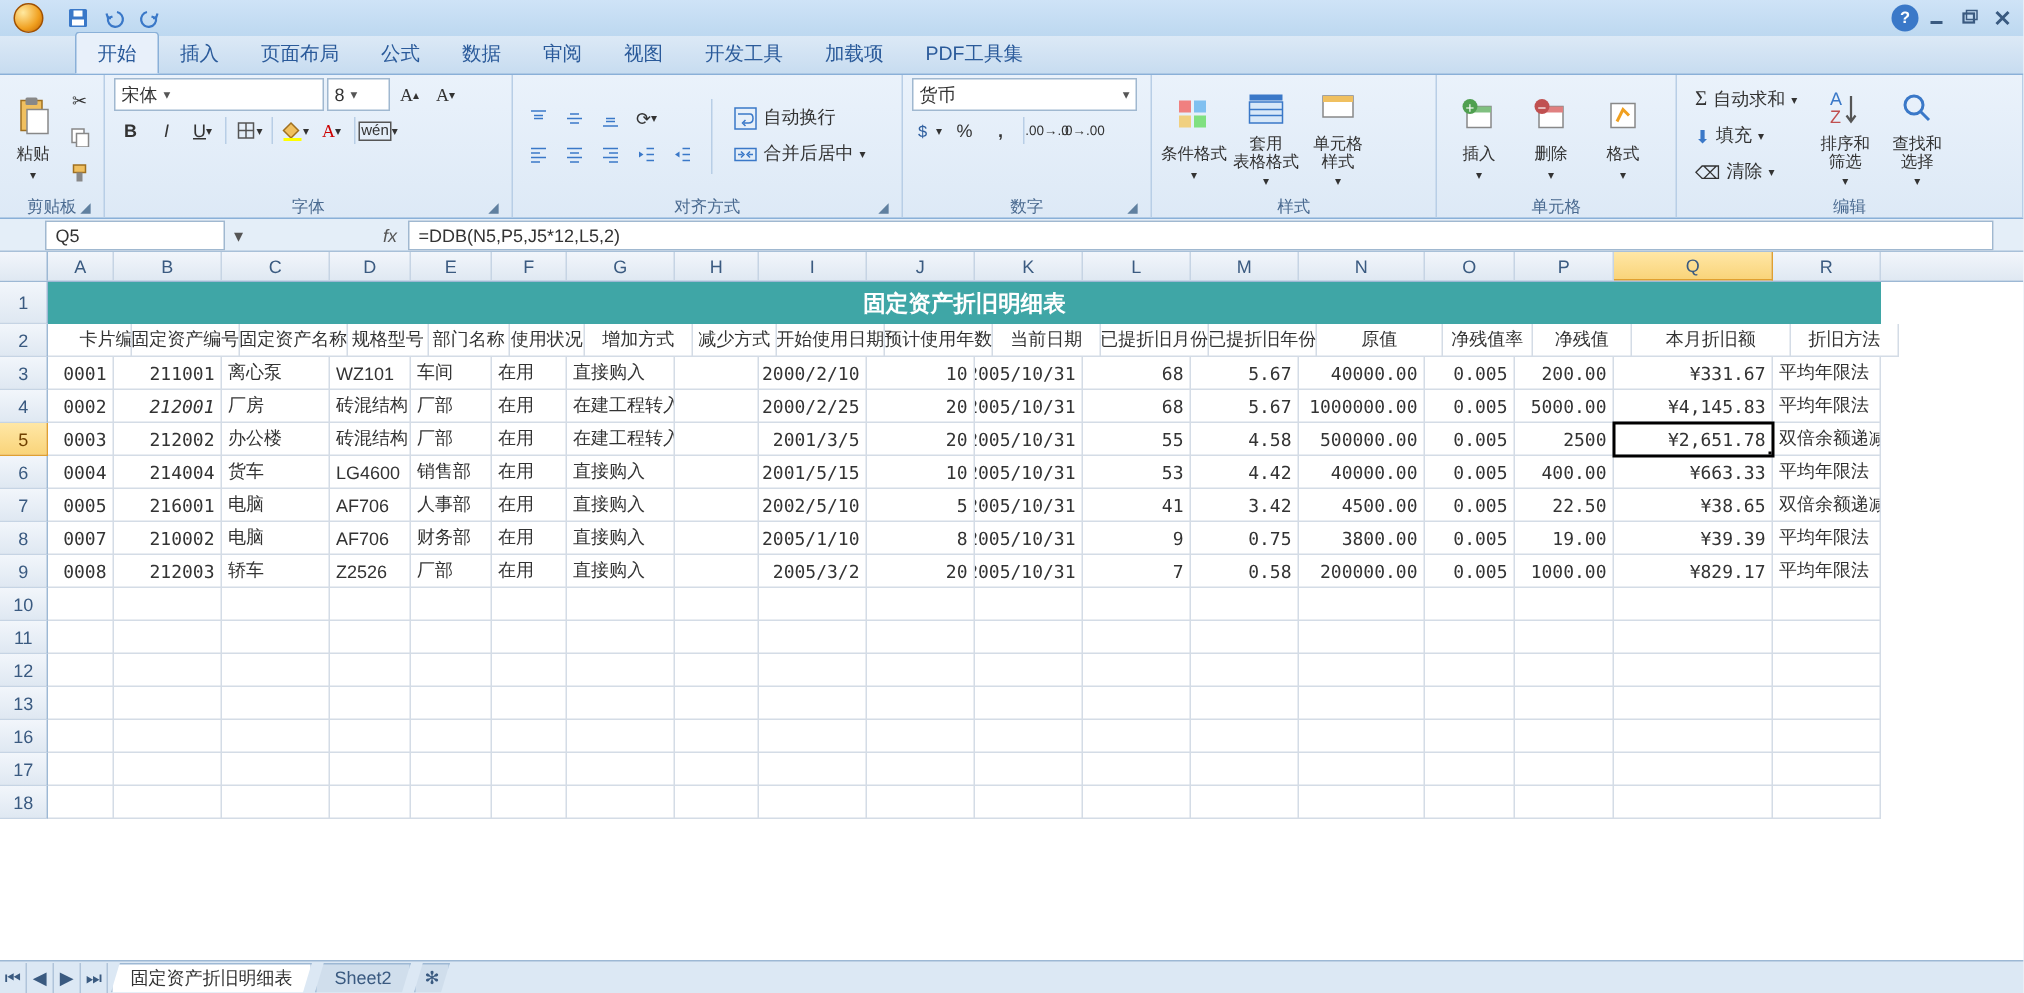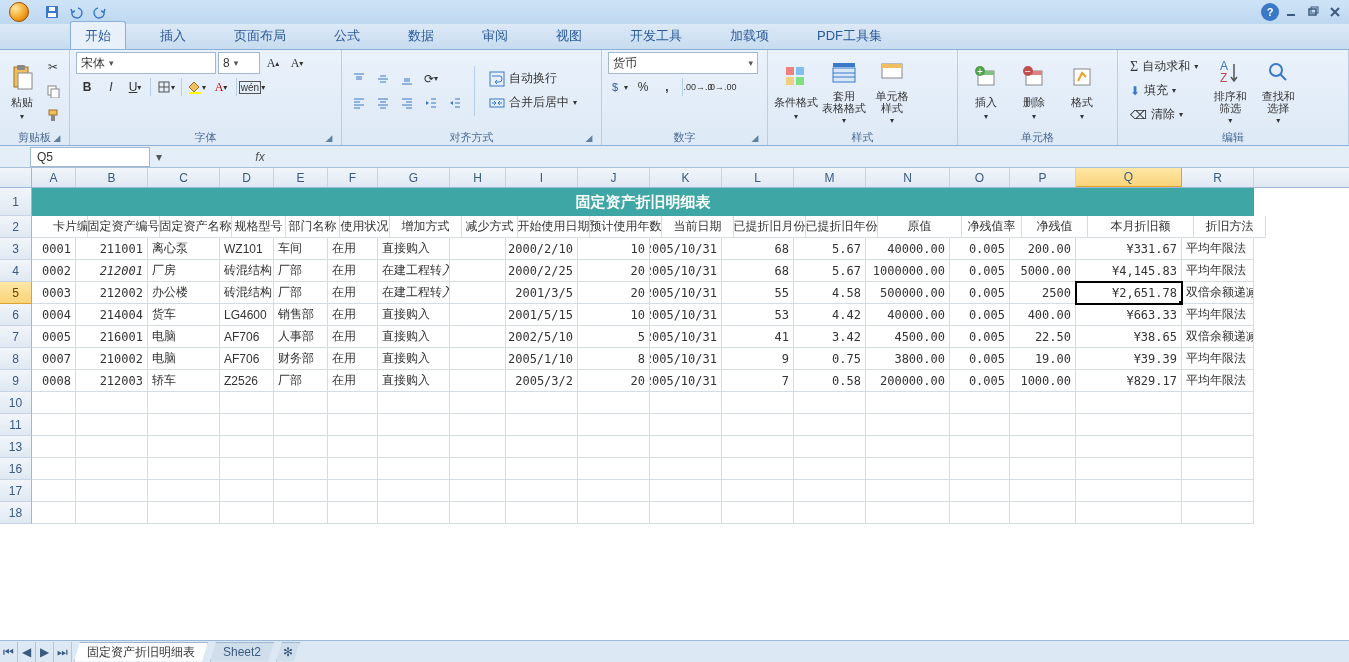--- a/index.html
+++ b/index.html
@@ -18,7 +18,7 @@
 
 
 .tabs { height:26px; background:linear-gradient(#dce9f6,#c7dcf0); display:flex; align-items:flex-end; padding-left:50px; border-bottom:1px solid #8ab0d8; }
-.tab { padding:5px 14px 4px; color:#2a5a9a; font-size:13px; cursor:pointer;margin-left:20px; }
+.tab { padding:5px 14px 4px; color:#2a5a9a; font-size:13px; cursor:pointer; }
 .tab.active { background:#e8f0fa; border:1px solid #8ab0d8; border-bottom:none; border-radius:3px 3px 0 0; color:#2a5a9a; }
 
 

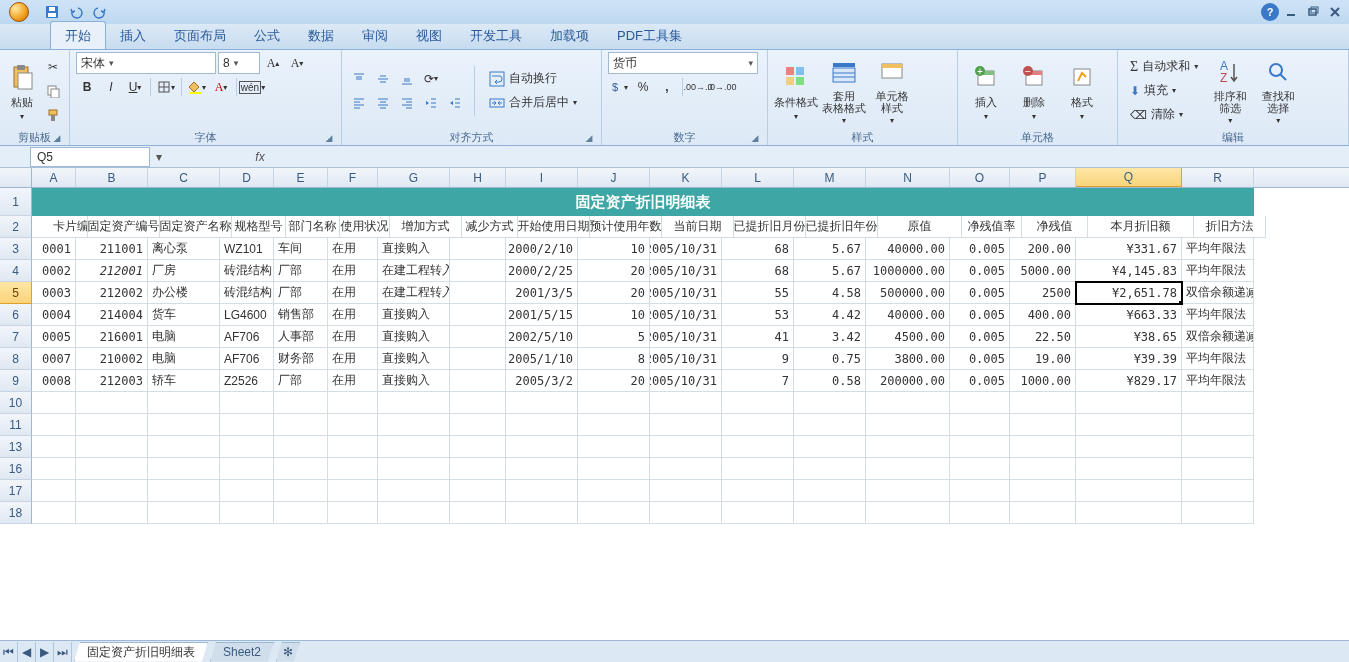--- a/index.html
+++ b/index.html
@@ -493,6 +493,9 @@
       </div>
     <div class="name-dd">▾</div>
     <div class="fx-btn">fx</div>
+    <div class="formula-input">
+        <span>=DDB(N5,P5,J5*12,L5,2)</span>
+      </div>
   </div>
 
   <div class="grid-wrap">

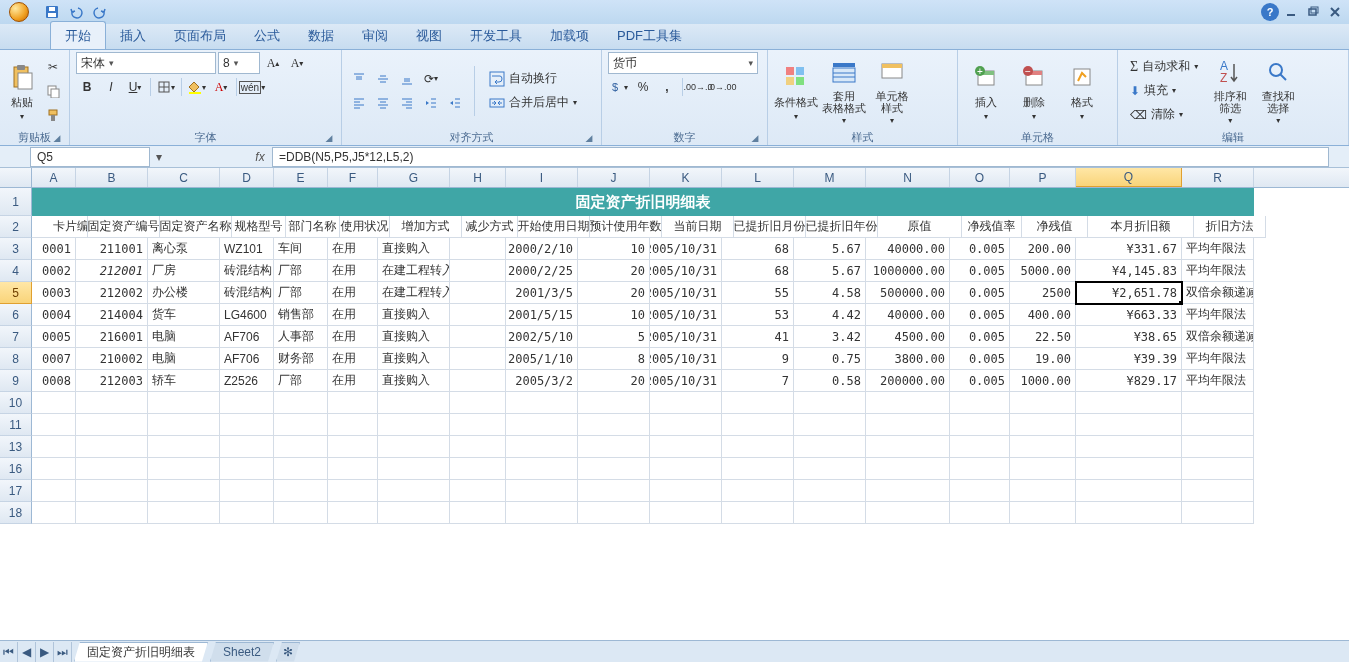--- a/index.html
+++ b/index.html
@@ -736,6 +736,27 @@
           <div class="cell" style="width: 72px;"></div>
         </div>
         <div class="row ">
+          <div class="row-h">12</div>
+          <div class="cell" style="width: 44px;"></div>
+          <div class="cell" style="width: 72px;"></div>
+          <div class="cell" style="width: 72px;"></div>
+          <div class="cell" style="width: 54px;"></div>
+          <div class="cell" style="width: 54px;"></div>
+          <div class="cell" style="width: 50px;"></div>
+          <div class="cell" style="width: 72px;"></div>
+          <div class="cell" style="width: 56px;"></div>
+          <div class="cell" style="width: 72px;"></div>
+          <div class="cell" style="width: 72px;"></div>
+          <div class="cell" style="width: 72px;"></div>
+          <div class="cell" style="width: 72px;"></div>
+          <div class="cell" style="width: 72px;"></div>
+          <div class="cell" style="width: 84px;"></div>
+          <div class="cell" style="width: 60px;"></div>
+          <div class="cell" style="width: 66px;"></div>
+          <div class="cell" style="width: 106px;"></div>
+          <div class="cell" style="width: 72px;"></div>
+        </div>
+        <div class="row ">
           <div class="row-h">13</div>
           <div class="cell" style="width: 44px;"></div>
           <div class="cell" style="width: 72px;"></div>

